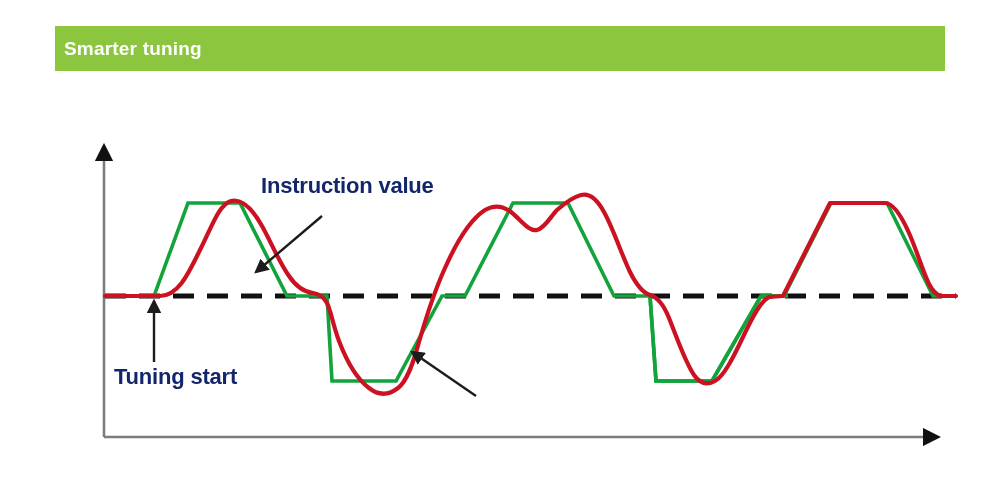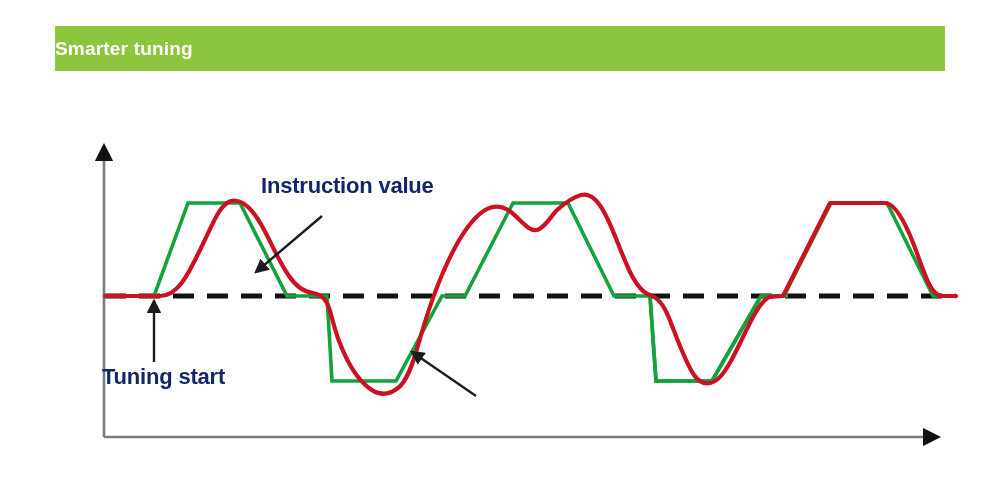--- a/index.html
+++ b/index.html
@@ -36,6 +36,7 @@
     font-size: 19px;
     font-weight: bold;
     letter-spacing: 0.2px;
+    padding-left: 9px;
     white-space: nowrap;
   }
 

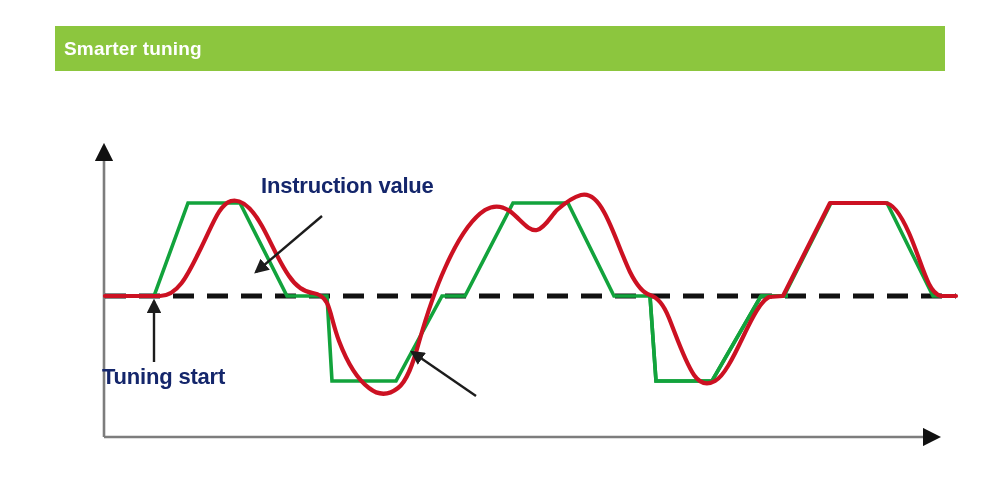--- a/index.html
+++ b/index.html
@@ -72,6 +72,7 @@
   #label-tuning-start {
     left: 81px;
     top: 364px;
+    padding-left: 12px;
   }
   #label-actual-value {
     left: 422px;

